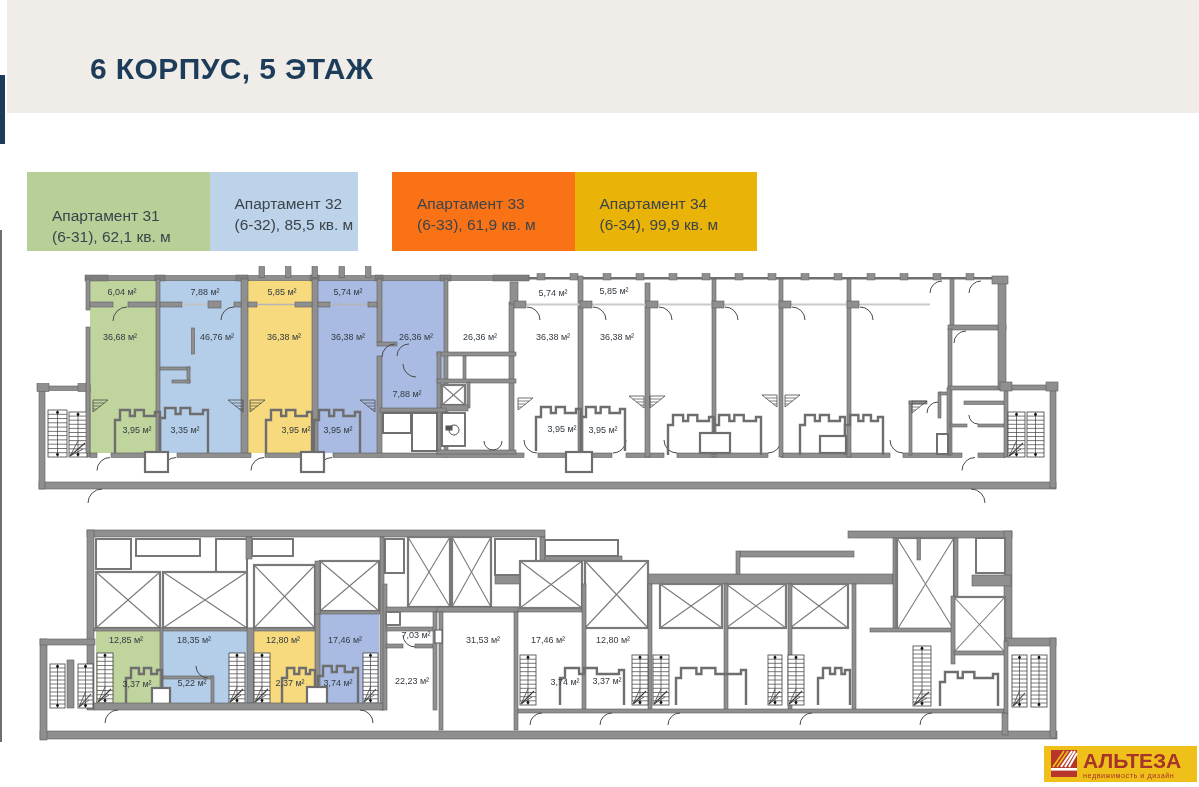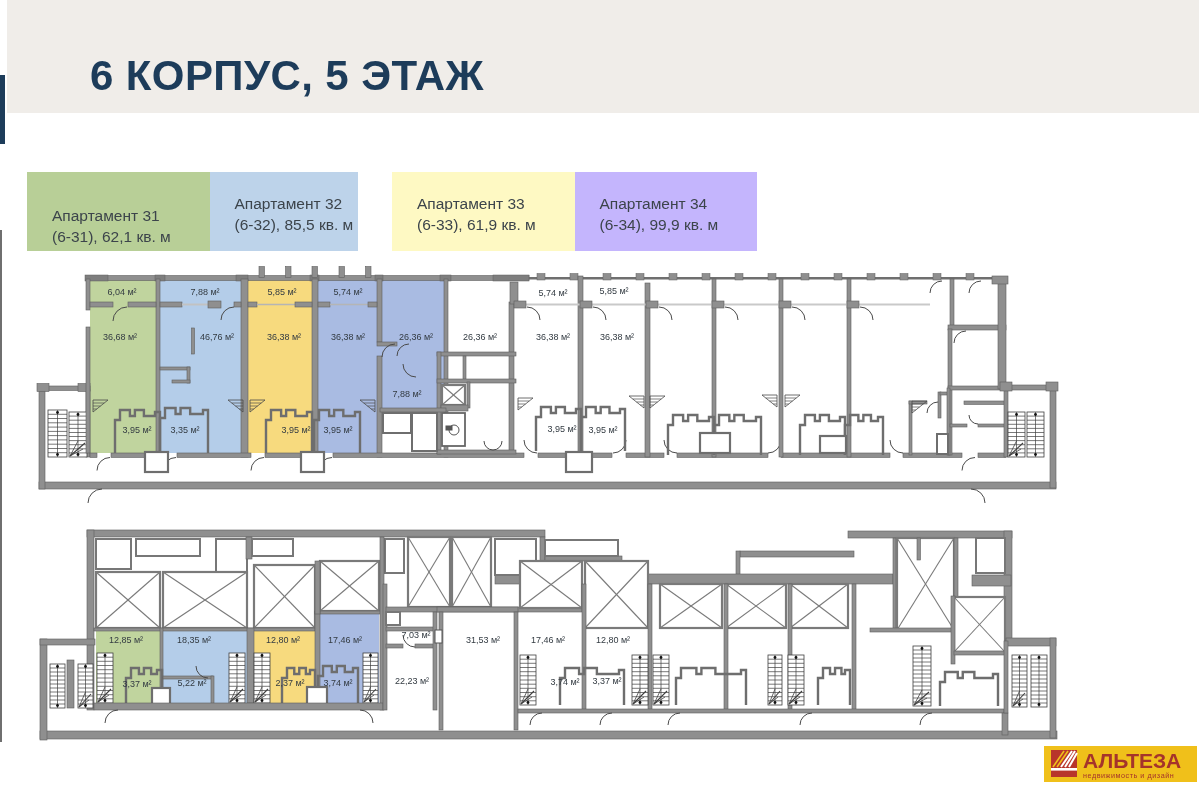--- a/index.html
+++ b/index.html
@@ -6,7 +6,7 @@
 <div class="abs" style="left:7px;top:0;width:1192px;height:113px;background:#f0ede9"></div>
 <div class="abs" style="left:0;top:75px;width:5px;height:69px;background:#1d3c5a"></div>
 <div class="abs" style="left:0;top:230px;width:2px;height:512px;background:#6f6f6f"></div>
-<div class="abs" style="left:90px;top:52px;font-size:42px;font-weight:700;color:#1d3c5a;letter-spacing:0.4px;white-space:nowrap">6 КОРПУС, 5 ЭТАЖ</div>
+<div class="abs" style="left:90px;top:52px;font-size:30px;font-weight:700;color:#1d3c5a;letter-spacing:0.4px;white-space:nowrap">6 КОРПУС, 5 ЭТАЖ</div>
 <div class="abs" style="left:27px;top:172px;width:182.5px;height:79px;background:#b8cf97;color:#3c444b;font-size:15.5px;line-height:20.5px;padding-top:34px;box-sizing:border-box;padding-left:25px">Апартамент 31<br>(6-31), 62,1 кв. м</div>
 <div class="abs" style="left:209.5px;top:172px;width:148px;height:79px;background:#bdd3ea;color:#3c444b;font-size:15.5px;line-height:20.5px;padding-top:22px;box-sizing:border-box;padding-left:25px">Апартамент 32<br>(6-32), 85,5 кв. м</div>
 <div class="abs" style="left:392px;top:172px;width:182.5px;height:79px;background:#fef9c3;color:#3c444b;font-size:15.5px;line-height:20.5px;padding-top:22px;box-sizing:border-box;padding-left:25px">Апартамент 33<br>(6-33), 61,9 кв. м</div>

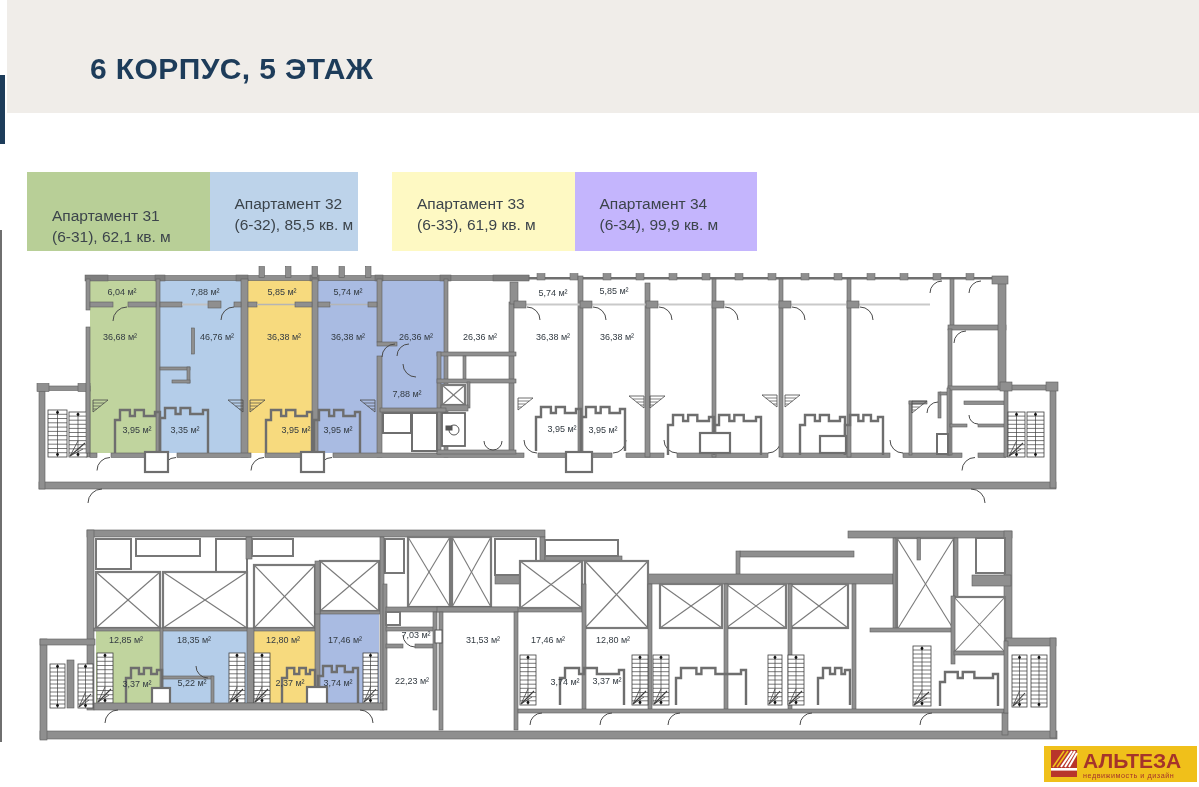--- a/index.html
+++ b/index.html
@@ -9,7 +9,7 @@
 <div class="abs" style="left:90px;top:52px;font-size:30px;font-weight:700;color:#1d3c5a;letter-spacing:0.4px;white-space:nowrap">6 КОРПУС, 5 ЭТАЖ</div>
 <div class="abs" style="left:27px;top:172px;width:182.5px;height:79px;background:#b8cf97;color:#3c444b;font-size:15.5px;line-height:20.5px;padding-top:34px;box-sizing:border-box;padding-left:25px">Апартамент 31<br>(6-31), 62,1 кв. м</div>
 <div class="abs" style="left:209.5px;top:172px;width:148px;height:79px;background:#bdd3ea;color:#3c444b;font-size:15.5px;line-height:20.5px;padding-top:22px;box-sizing:border-box;padding-left:25px">Апартамент 32<br>(6-32), 85,5 кв. м</div>
-<div class="abs" style="left:392px;top:172px;width:182.5px;height:79px;background:#fef9c3;color:#3c444b;font-size:15.5px;line-height:20.5px;padding-top:22px;box-sizing:border-box;padding-left:25px">Апартамент 33<br>(6-33), 61,9 кв. м</div>
+<div class="abs" style="left:392px;top:172px;width:182.5px;height:79px;background:#f97316;color:#3c444b;font-size:15.5px;line-height:20.5px;padding-top:22px;box-sizing:border-box;padding-left:25px">Апартамент 33<br>(6-33), 61,9 кв. м</div>
 <div class="abs" style="left:574.5px;top:172px;width:182.5px;height:79px;background:#c4b5fd;color:#3c444b;font-size:15.5px;line-height:20.5px;padding-top:22px;box-sizing:border-box;padding-left:25px">Апартамент 34<br>(6-34), 99,9 кв. м</div>
 <svg class="abs" style="left:0;top:0" width="1199" height="787" viewBox="0 0 1199 787">
 <g>

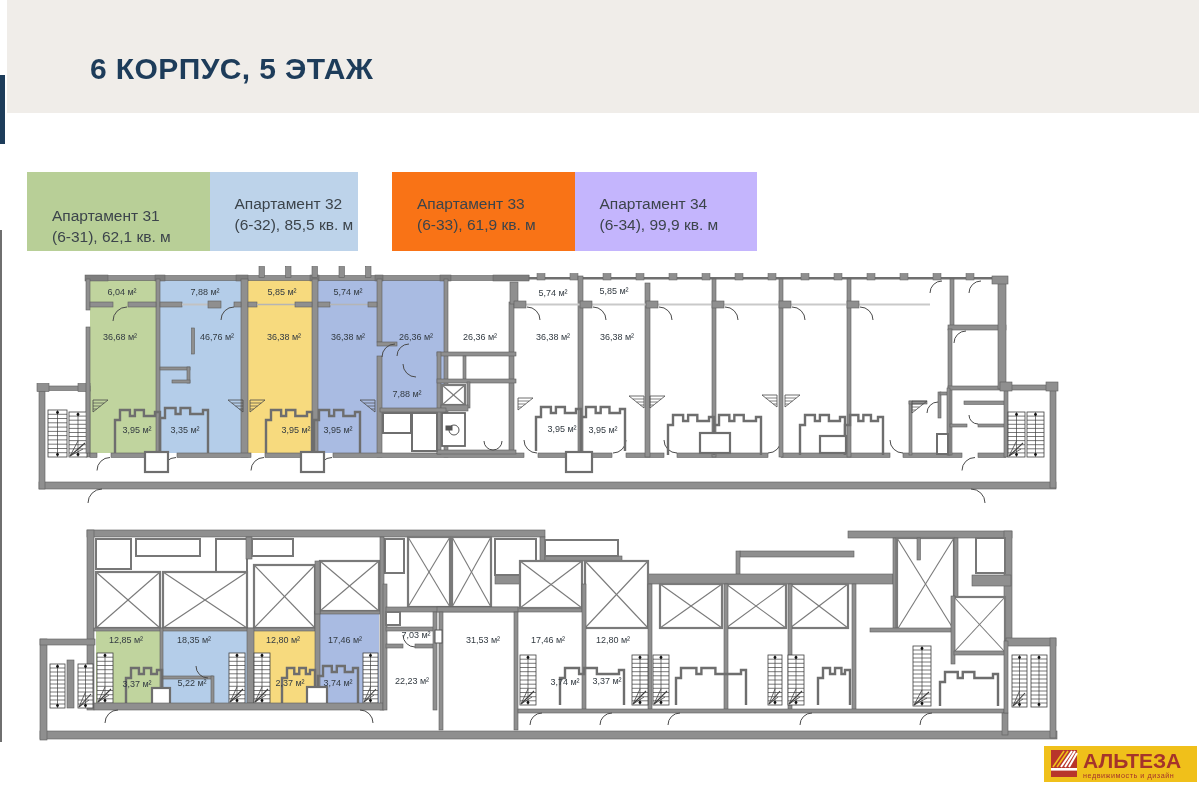--- a/index.html
+++ b/index.html
@@ -10,7 +10,7 @@
 <div class="abs" style="left:27px;top:172px;width:182.5px;height:79px;background:#b8cf97;color:#3c444b;font-size:15.5px;line-height:20.5px;padding-top:34px;box-sizing:border-box;padding-left:25px">Апартамент 31<br>(6-31), 62,1 кв. м</div>
 <div class="abs" style="left:209.5px;top:172px;width:148px;height:79px;background:#bdd3ea;color:#3c444b;font-size:15.5px;line-height:20.5px;padding-top:22px;box-sizing:border-box;padding-left:25px">Апартамент 32<br>(6-32), 85,5 кв. м</div>
 <div class="abs" style="left:392px;top:172px;width:182.5px;height:79px;background:#f97316;color:#3c444b;font-size:15.5px;line-height:20.5px;padding-top:22px;box-sizing:border-box;padding-left:25px">Апартамент 33<br>(6-33), 61,9 кв. м</div>
-<div class="abs" style="left:574.5px;top:172px;width:182.5px;height:79px;background:#c4b5fd;color:#3c444b;font-size:15.5px;line-height:20.5px;padding-top:22px;box-sizing:border-box;padding-left:25px">Апартамент 34<br>(6-34), 99,9 кв. м</div>
+<div class="abs" style="left:574.5px;top:172px;width:182.5px;height:79px;background:#eab308;color:#3c444b;font-size:15.5px;line-height:20.5px;padding-top:22px;box-sizing:border-box;padding-left:25px">Апартамент 34<br>(6-34), 99,9 кв. м</div>
 <svg class="abs" style="left:0;top:0" width="1199" height="787" viewBox="0 0 1199 787">
 <g>
 

